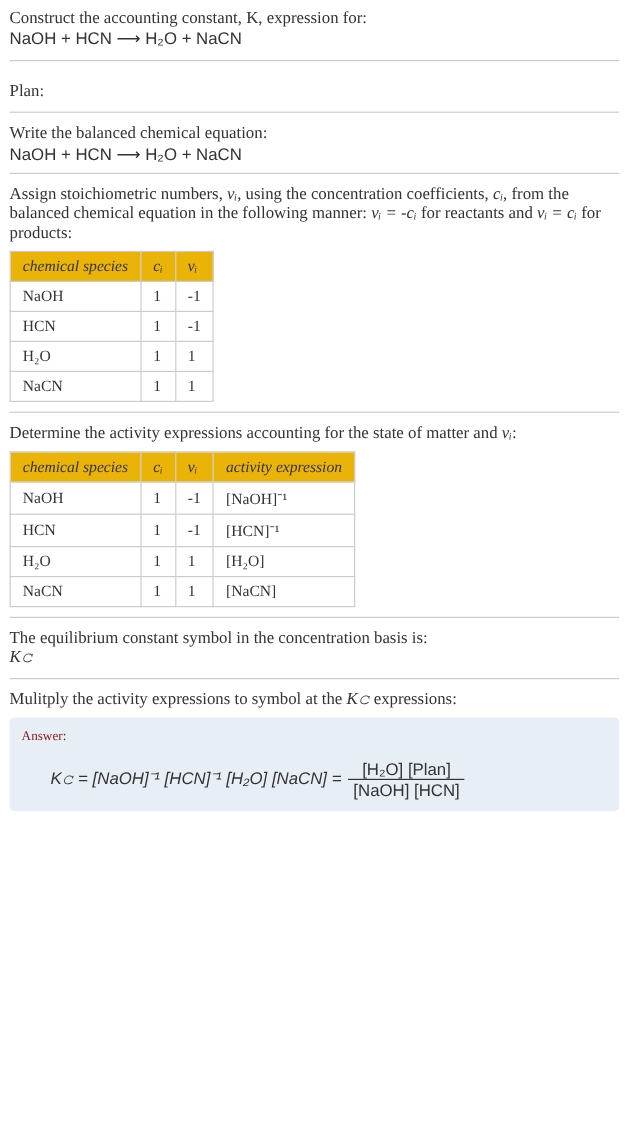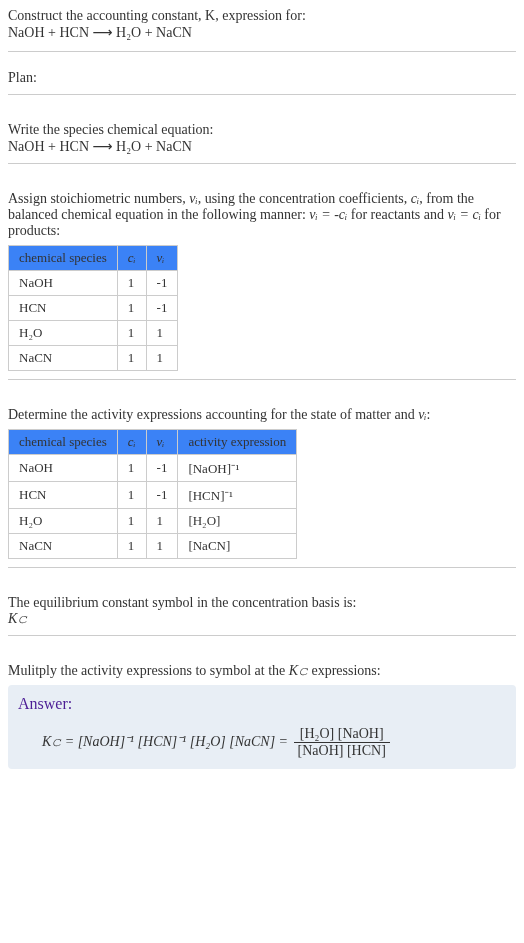--- a/index.html
+++ b/index.html
@@ -49,7 +49,7 @@
   }
   .ital { font-style: italic; }
   .eq {
-    font-family: Liberation Serif, serif;
+    font-family: Liberation Sans, sans-serif;
   }
   .frac {
     display: inline-block;

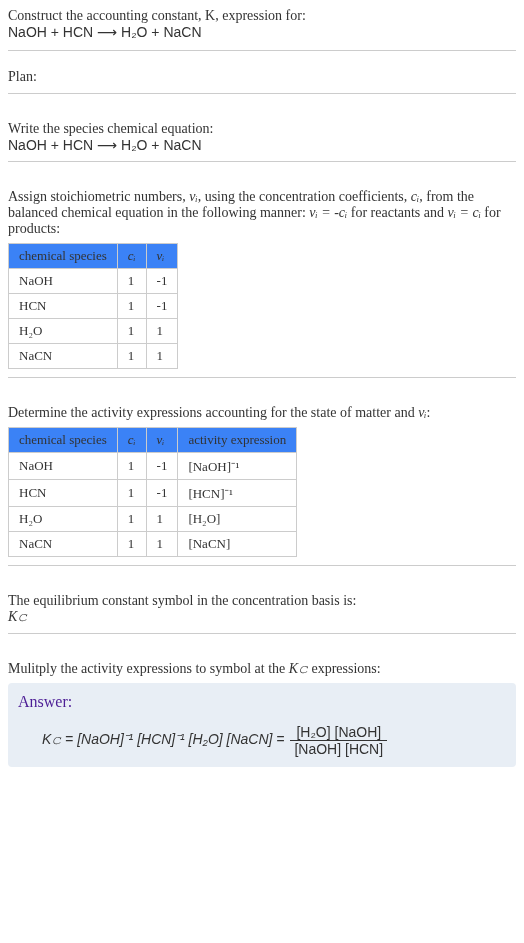--- a/index.html
+++ b/index.html
@@ -20,7 +20,7 @@
     border-bottom: 1px solid #ccc;
     padding-top: 8px;
     padding-bottom: 8px;
-    margin-bottom: 19px;
+    margin-bottom: 2px;
   }
   .answer-block {
     background: #e8eef5;

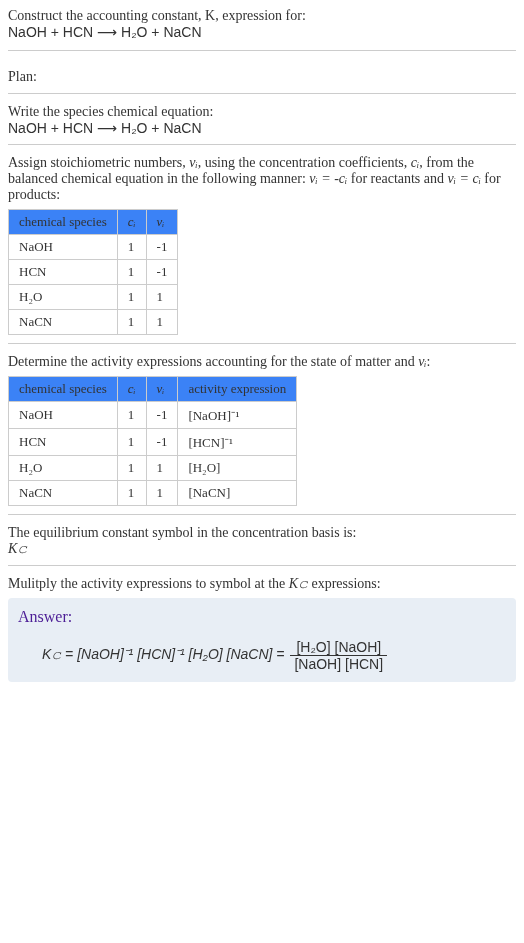--- a/index.html
+++ b/index.html
@@ -94,7 +94,7 @@
 </div>
 
 <div class="section">
-  <div>Write the species chemical equation:</div>
+  <div>Write the balanced chemical equation:</div>
   <div class="eq">NaOH + HCN ⟶ H₂O + NaCN</div>
 </div>
 

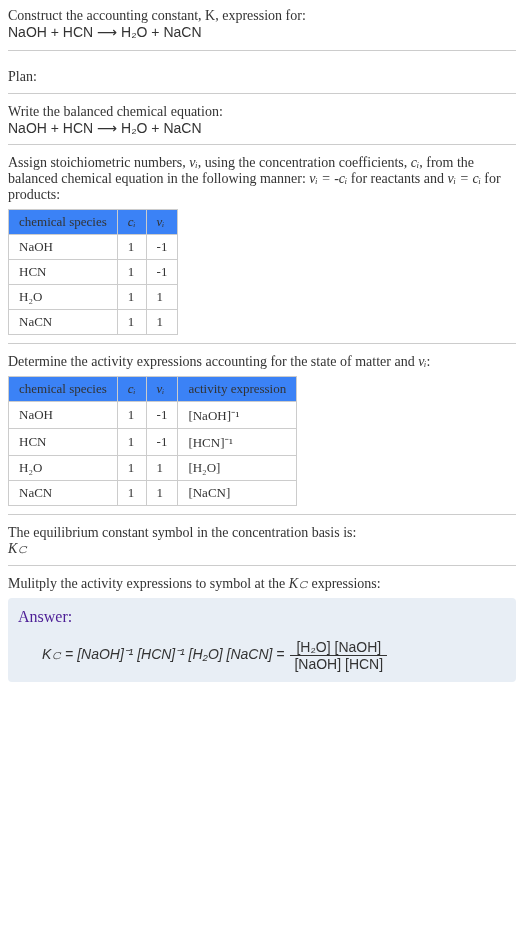--- a/index.html
+++ b/index.html
@@ -45,7 +45,8 @@
     font-size: 13px;
   }
   table.datatable th {
-    background: #3b82f6;
+    background: #eab308;
+    font-style: italic;
   }
   .ital { font-style: italic; }
   .eq {

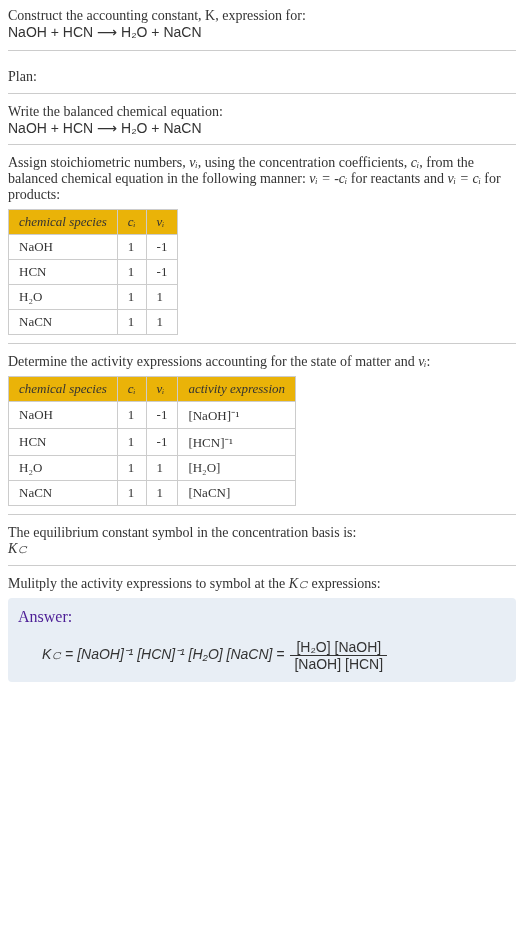--- a/index.html
+++ b/index.html
@@ -29,8 +29,8 @@
     margin-top: 6px;
   }
   .answer-label {
-    font-size: 16px;
-    color: #4c1d95;
+    font-size: 11px;
+    color: #7f1d1d;
     margin-bottom: 6px;
   }
   table.datatable {

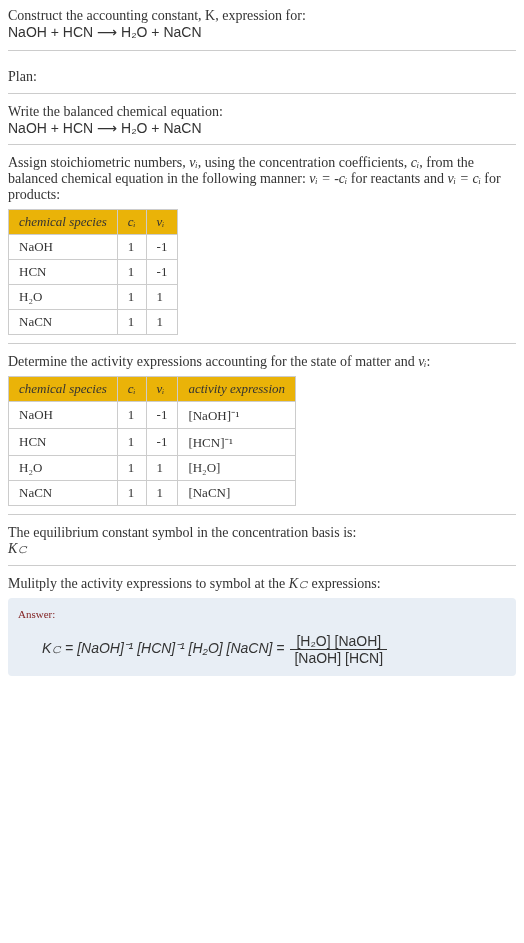--- a/index.html
+++ b/index.html
@@ -187,7 +187,7 @@
     <div class="answer-label">Answer:</div>
     <div class="indent eq">
       <span class="ital">K𝚌 = [NaOH]⁻¹ [HCN]⁻¹ [H₂O] [NaCN] = </span><span class="frac">
-        <span class="num">[H₂O] [NaOH]</span>
+        <span class="num">[H₂O] [Plan]</span>
         <span class="den">[NaOH] [HCN]</span>
       </span>
     </div>

